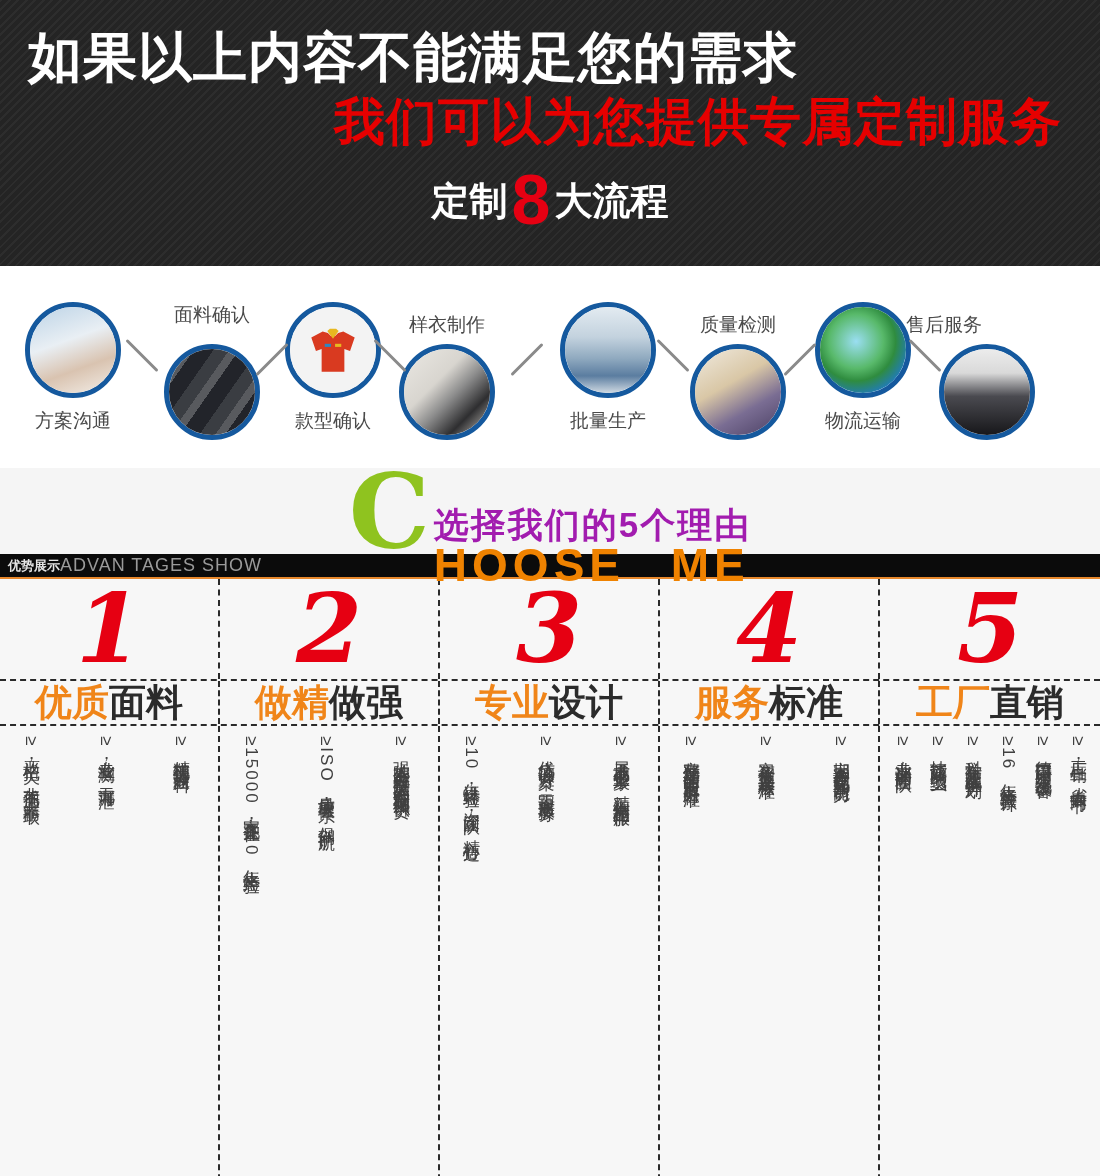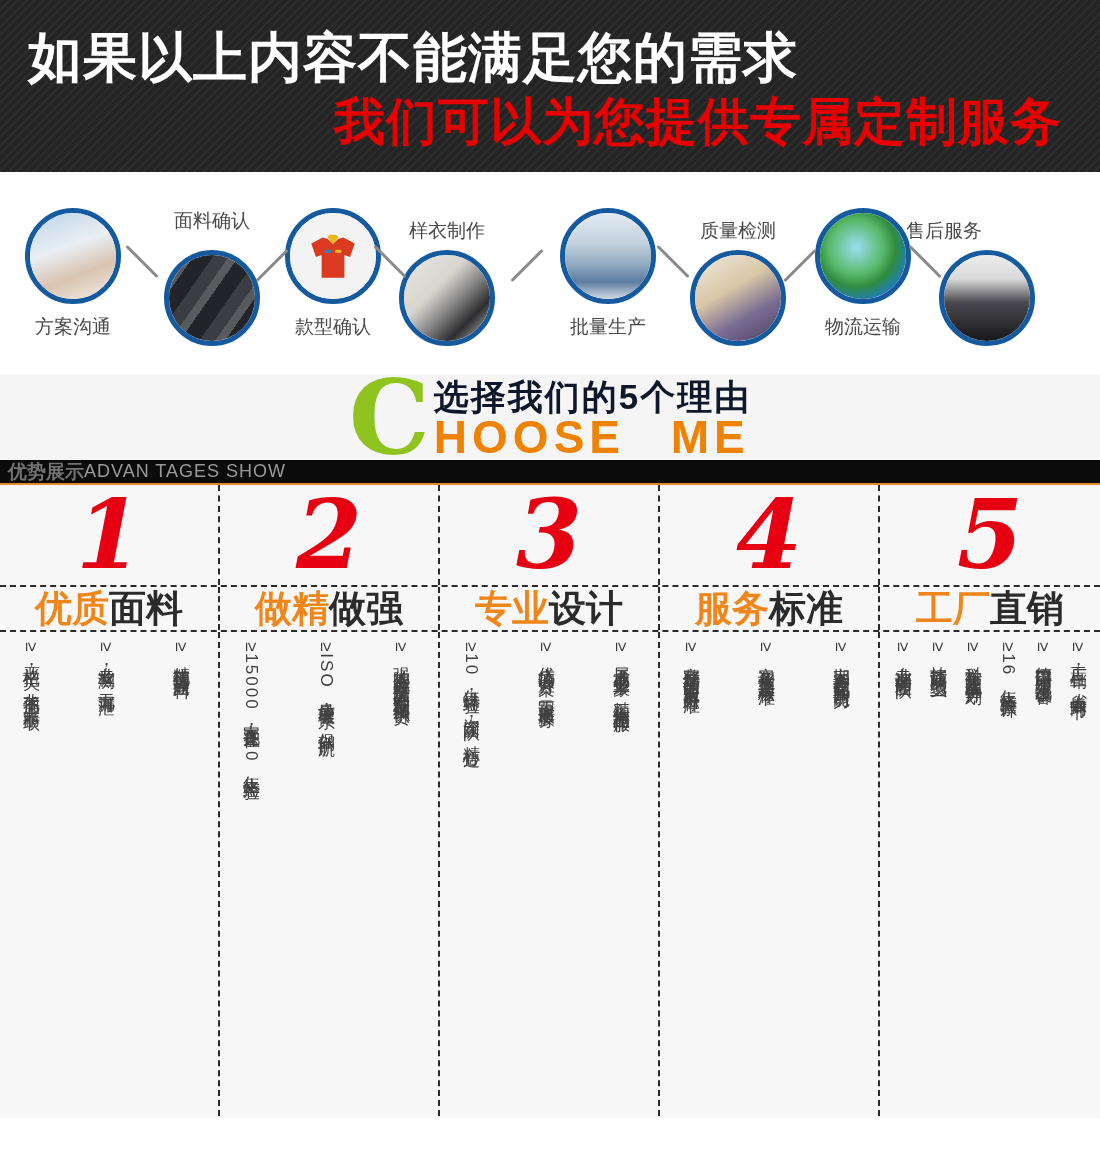--- a/index.html
+++ b/index.html
@@ -7,7 +7,7 @@
     font-family:"Liberation Sans", sans-serif; }
 
   
-  .banner { position:relative; width:1100px; height:172px;
+  .banner { position:relative; width:1100px; height:266px;
     background:#242424;
     background-image:repeating-linear-gradient(135deg, rgba(255,255,255,0.045) 0 2px, rgba(0,0,0,0) 2px 6px);
   }

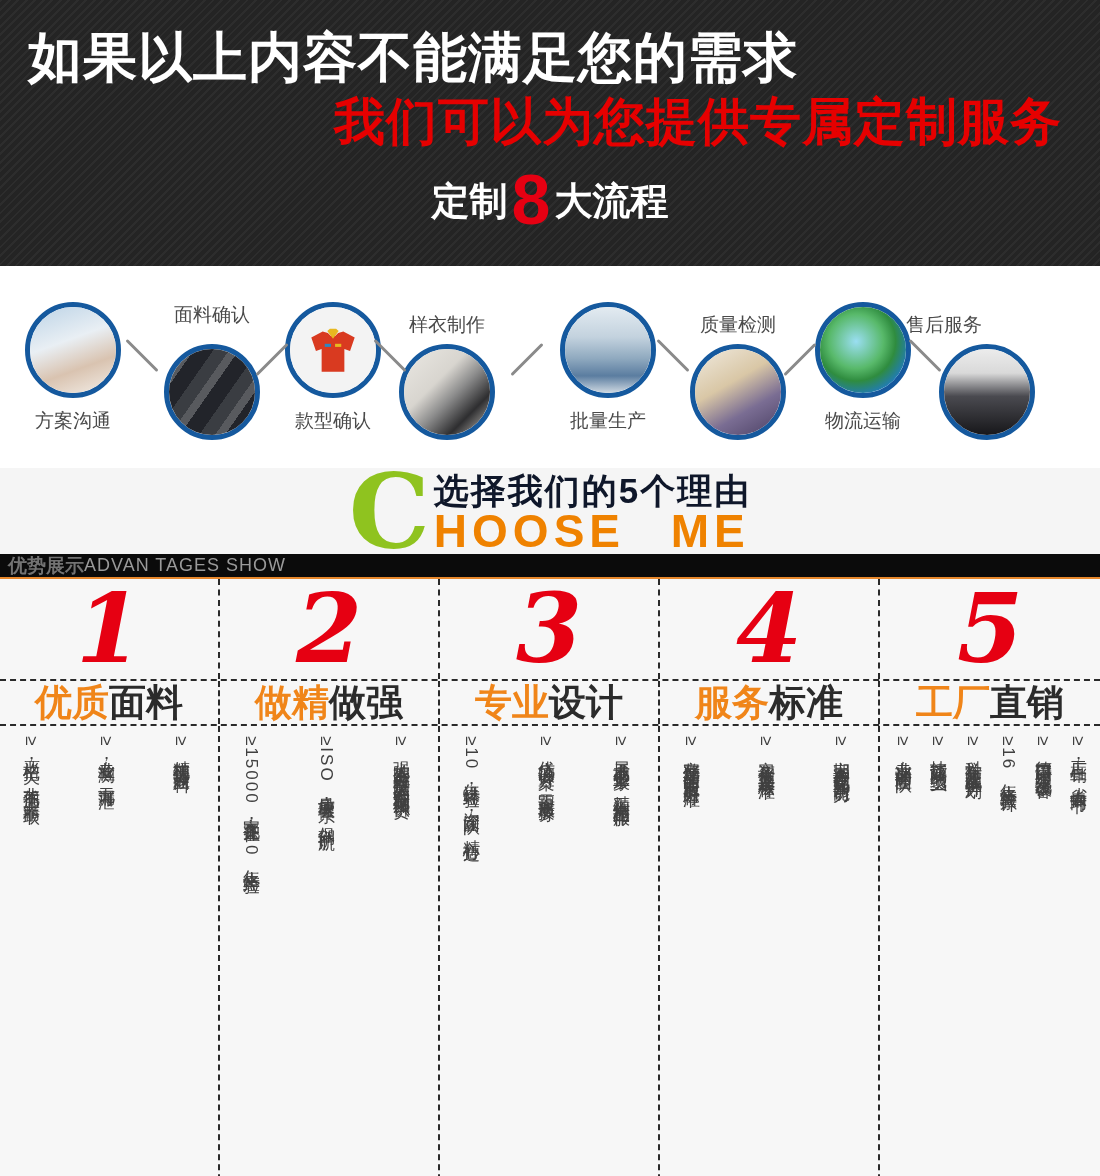--- a/index.html
+++ b/index.html
@@ -56,7 +56,7 @@
   .big-c { font-family:"DejaVu Serif", serif; font-weight:bold; font-size:102px;
     line-height:82px; color:#8fc31f; margin-right:4px; }
   .choose-right { display:flex; flex-direction:column; }
-  .choose-cn { font-size:35px; font-weight:900; color:#0f172a; letter-spacing:2px; line-height:40px; }
+  .choose-cn { font-size:35px; font-weight:900; color:#a21caf; letter-spacing:2px; line-height:40px;margin-top:34px; }
   .choose-en { font-family:Liberation Sans, sans-serif; font-size:46px; font-weight:bold;
     color:#ef8200; letter-spacing:5px; word-spacing:28px; line-height:40px; }
 

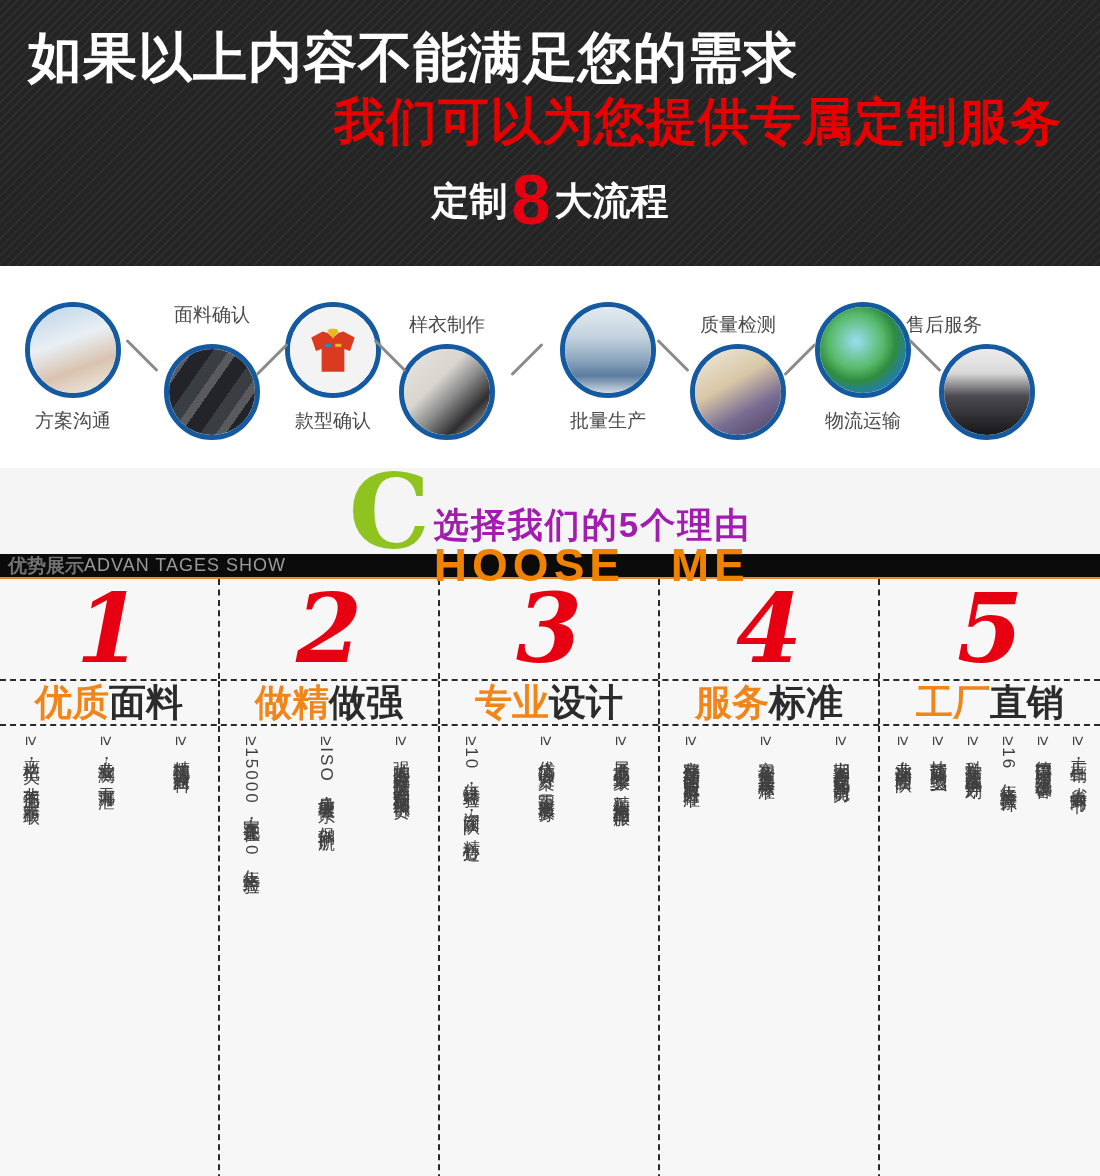--- a/index.html
+++ b/index.html
@@ -63,7 +63,7 @@
   
   .advbar { width:1100px; height:25px; background:#0b0b0b; border-bottom:2px solid #e8882c;
     display:flex; align-items:center; padding-left:8px; }
-  .advbar-cn { color:#737373; font-size:19px; font-weight:bold; }
+  .advbar-cn { color:#e5e5e5; font-size:13px; font-weight:bold; }
   .advbar-en { color:#9a9a9a; font-size:18px; margin-left:0; letter-spacing:1px; }
 
   

